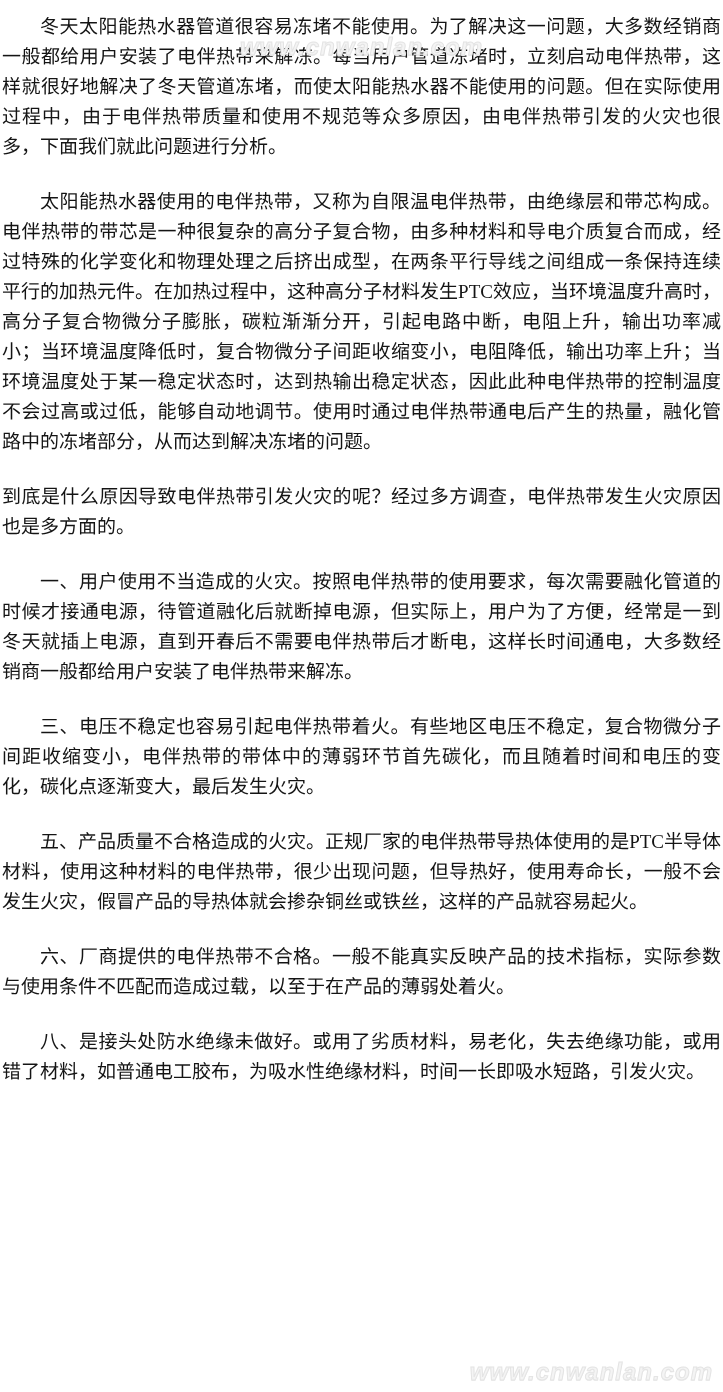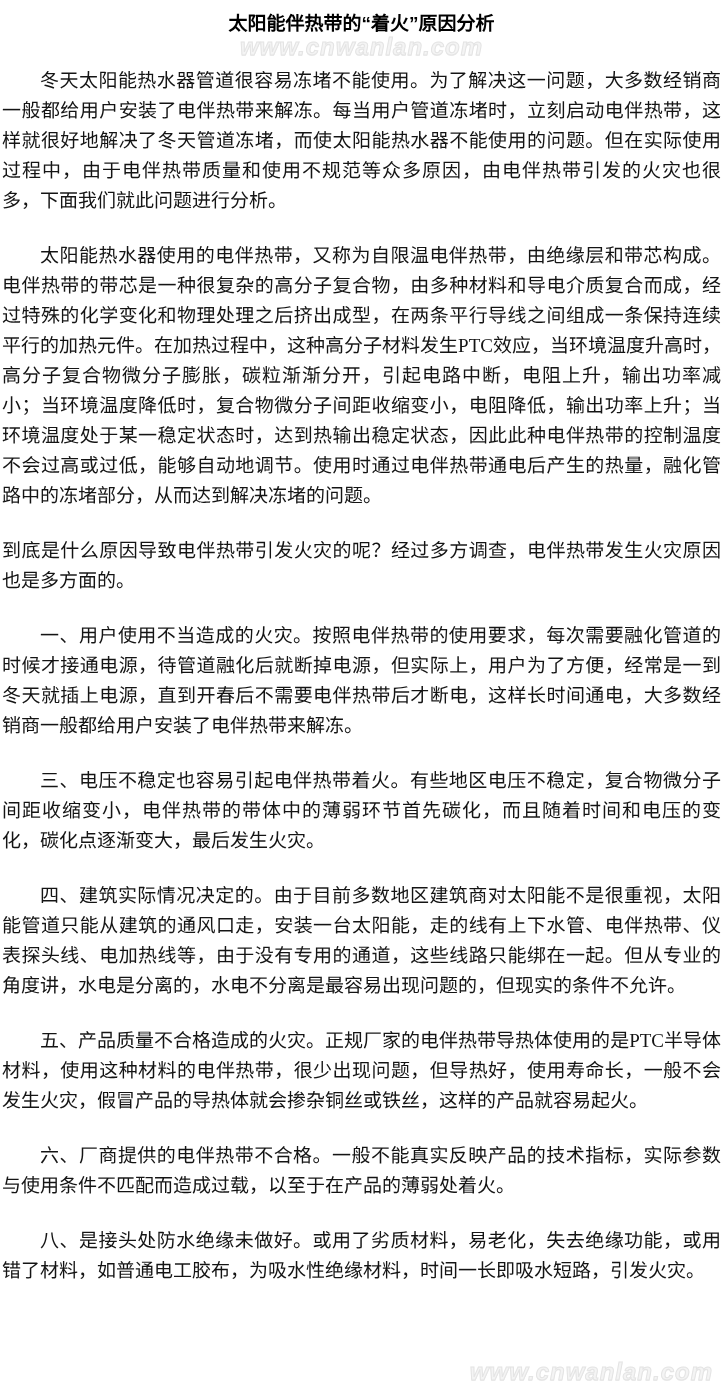--- a/index.html
+++ b/index.html
@@ -68,7 +68,6 @@
 
 <div class="page">
 
-  <h1 class="title">太阳能伴热带的“着火”原因分析</h1>
 
   <div class="watermark watermark-top">www.cnwanlan.com</div>
 

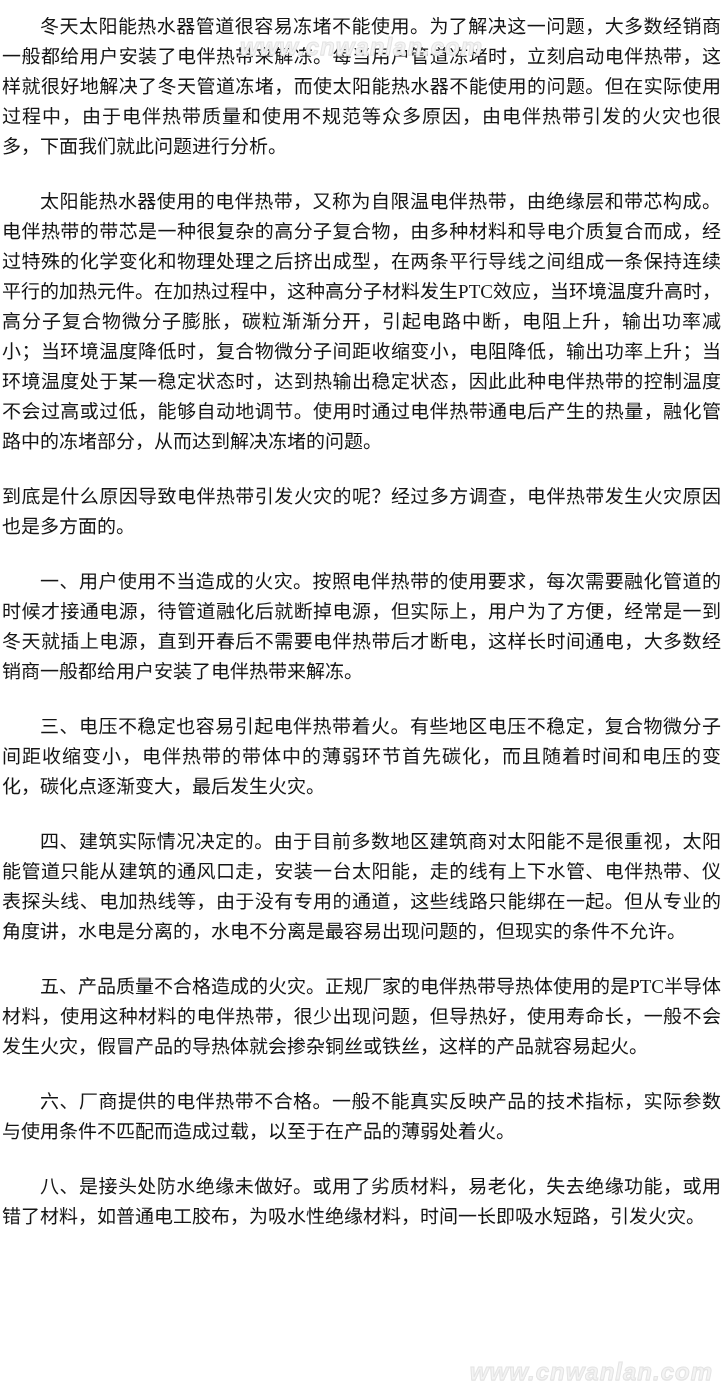--- a/index.html
+++ b/index.html
@@ -77,7 +77,6 @@
     <p class="no-indent">到底是什么原因导致电伴热带引发火灾的呢？经过多方调查，电伴热带发生火灾原因也是多方面的。</p>
     <p>一、用户使用不当造成的火灾。按照电伴热带的使用要求，每次需要融化管道的时候才接通电源，待管道融化后就断掉电源，但实际上，用户为了方便，经常是一到冬天就插上电源，直到开春后不需要电伴热带后才断电，这样长时间通电，大多数经销商一般都给用户安装了电伴热带来解冻。</p>
     <p>三、电压不稳定也容易引起电伴热带着火。有些地区电压不稳定，复合物微分子间距收缩变小，电伴热带的带体中的薄弱环节首先碳化，而且随着时间和电压的变化，碳化点逐渐变大，最后发生火灾。</p>
-    <p>四、建筑实际情况决定的。由于目前多数地区建筑商对太阳能不是很重视，太阳能管道只能从建筑的通风口走，安装一台太阳能，走的线有上下水管、电伴热带、仪表探头线、电加热线等，由于没有专用的通道，这些线路只能绑在一起。但从专业的角度讲，水电是分离的，水电不分离是最容易出现问题的，但现实的条件不允许。</p>
     <p>五、产品质量不合格造成的火灾。正规厂家的电伴热带导热体使用的是PTC半导体材料，使用这种材料的电伴热带，很少出现问题，但导热好，使用寿命长，一般不会发生火灾，假冒产品的导热体就会掺杂铜丝或铁丝，这样的产品就容易起火。</p>
     <p>六、厂商提供的电伴热带不合格。一般不能真实反映产品的技术指标，实际参数与使用条件不匹配而造成过载，以至于在产品的薄弱处着火。</p>
     <p>八、是接头处防水绝缘未做好。或用了劣质材料，易老化，失去绝缘功能，或用错了材料，如普通电工胶布，为吸水性绝缘材料，时间一长即吸水短路，引发火灾。</p>

